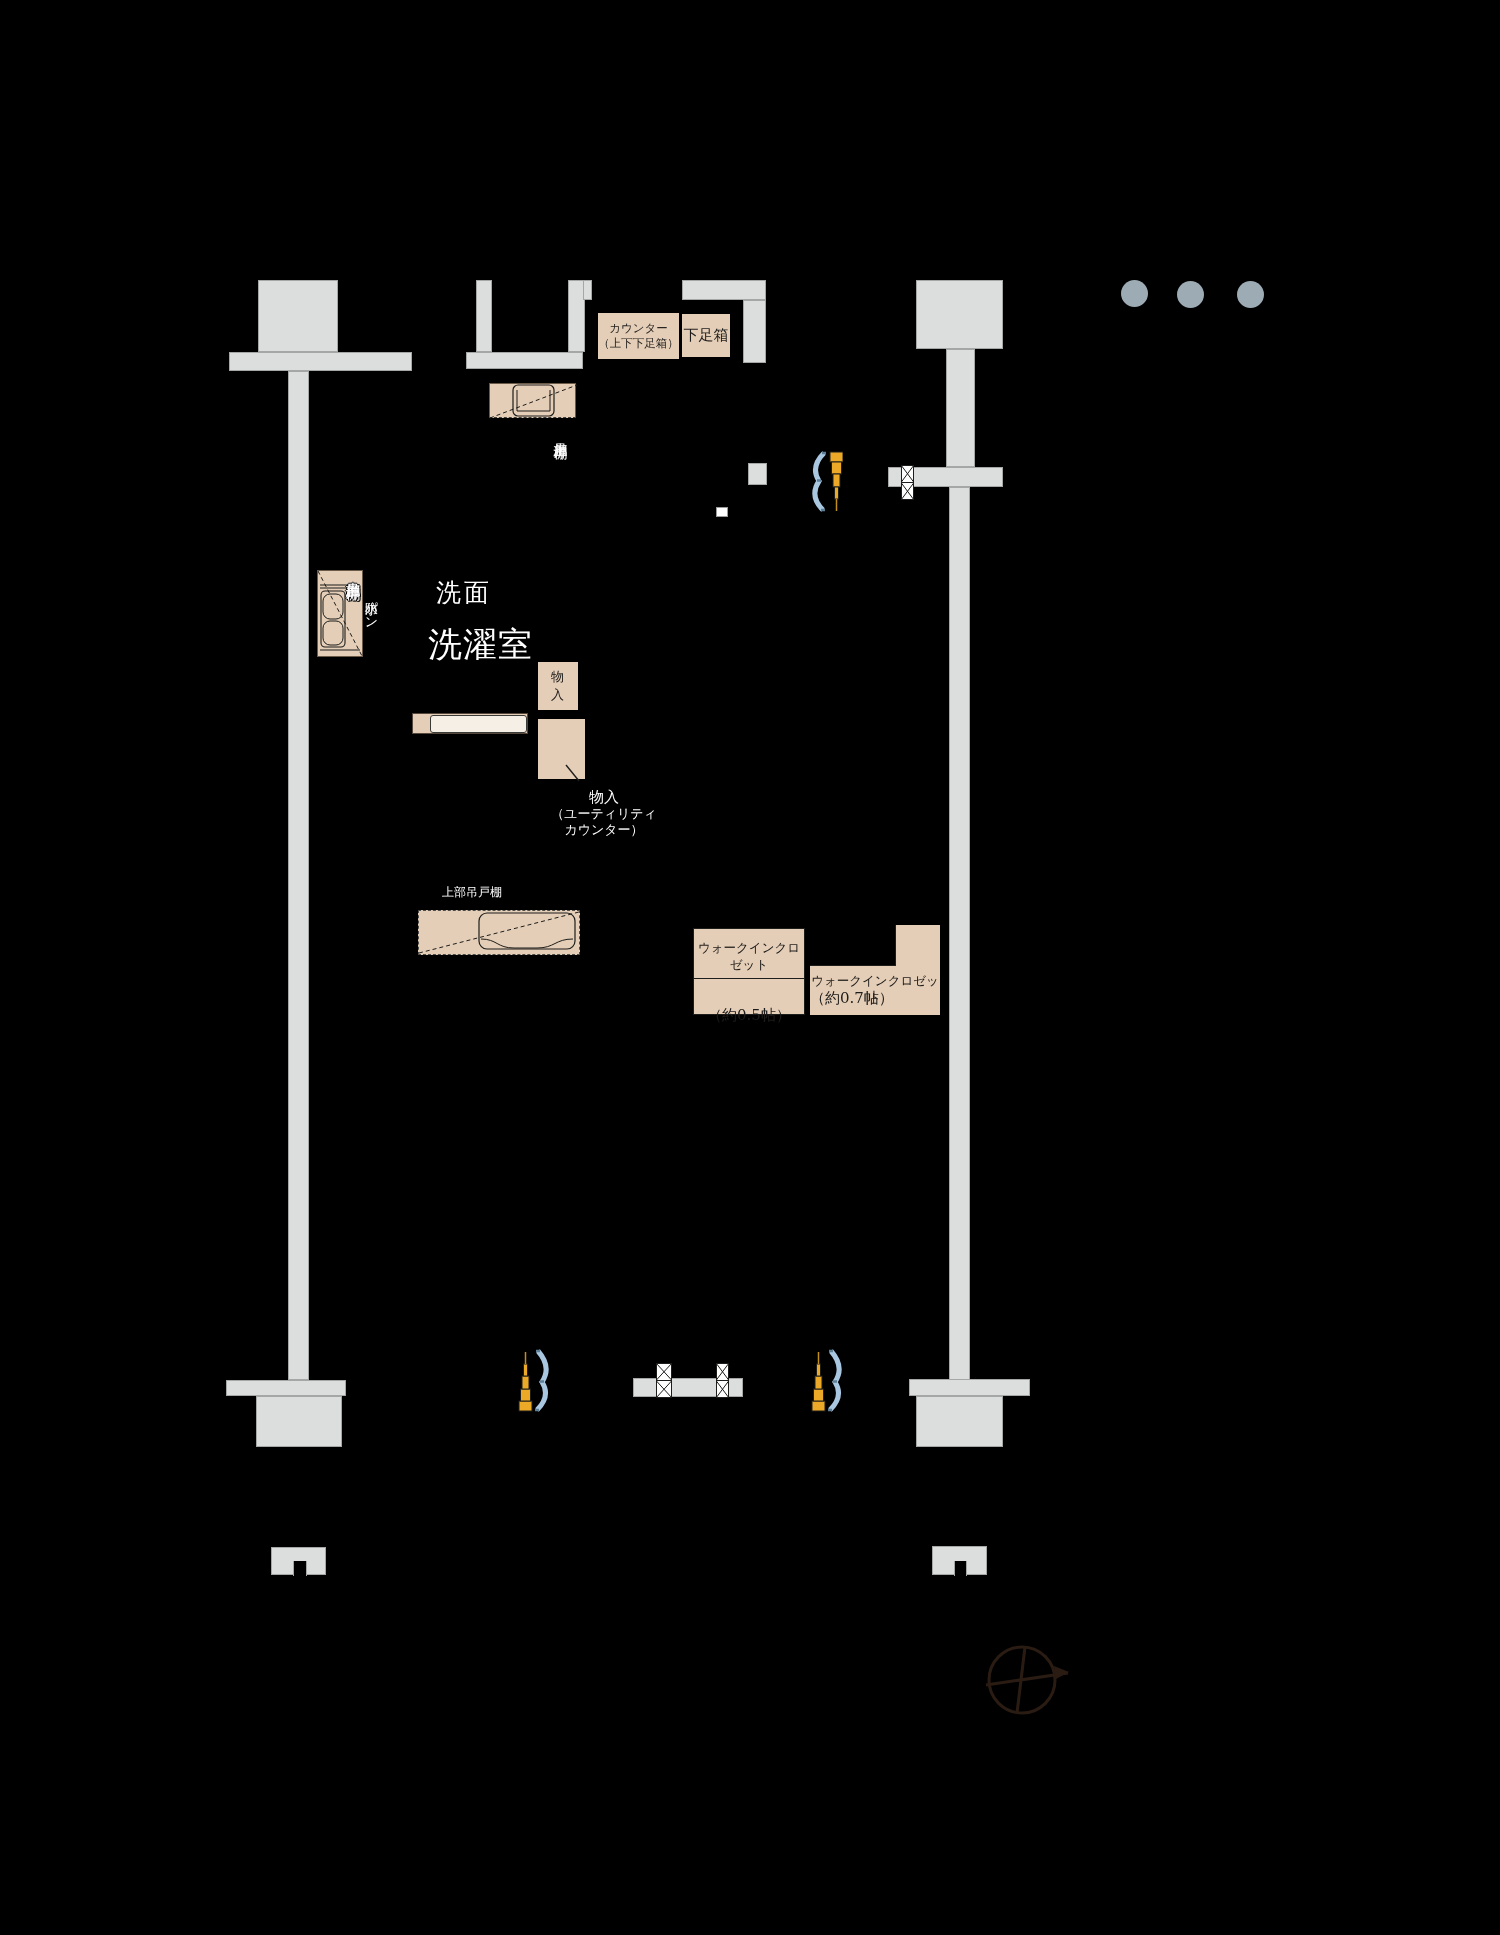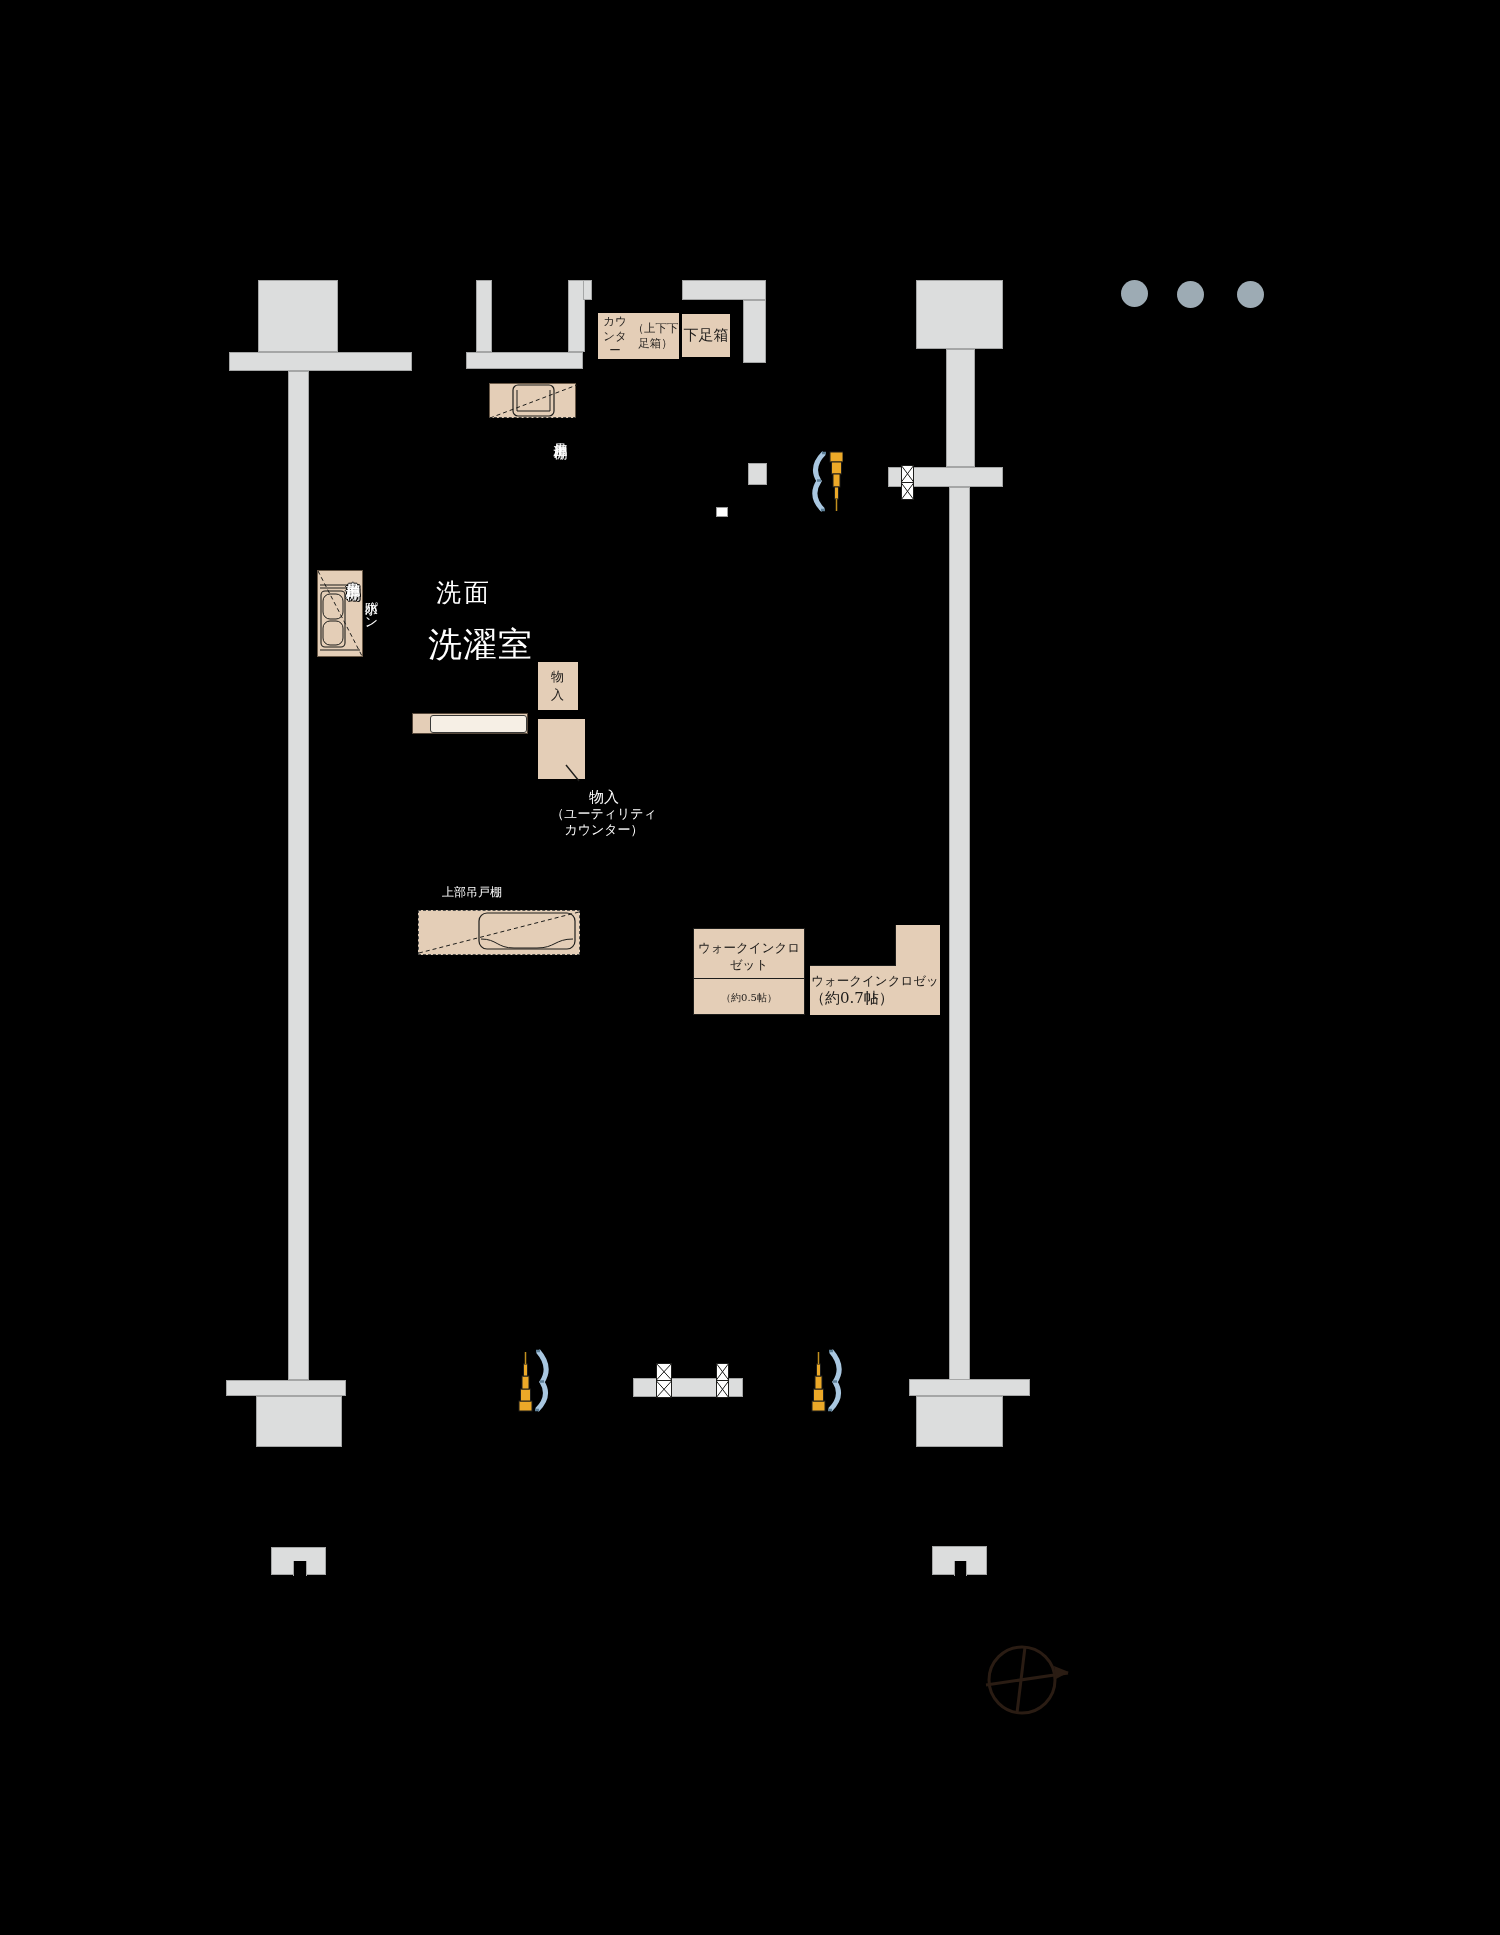--- a/index.html
+++ b/index.html
@@ -100,7 +100,7 @@
     <path d="M17,62 H21 M22,33.5 H26 M18,3 H22" stroke="var(--door-arc-tick)" stroke-width="2.5"></path>
   </svg>
 
-  <div class="box ctr bk" style="left:598px;top:313px;width:81px;height:46px;font-size:11.5px;line-height:1.3;flex-direction:row">
+  <div class="box ctr bk" style="left:598px;top:313px;width:81px;height:46px;font-size:11.5px;line-height:1.3;flex-direction:column">
     <span>カウンター</span>
     <span>（上下下足箱）</span>
   </div>

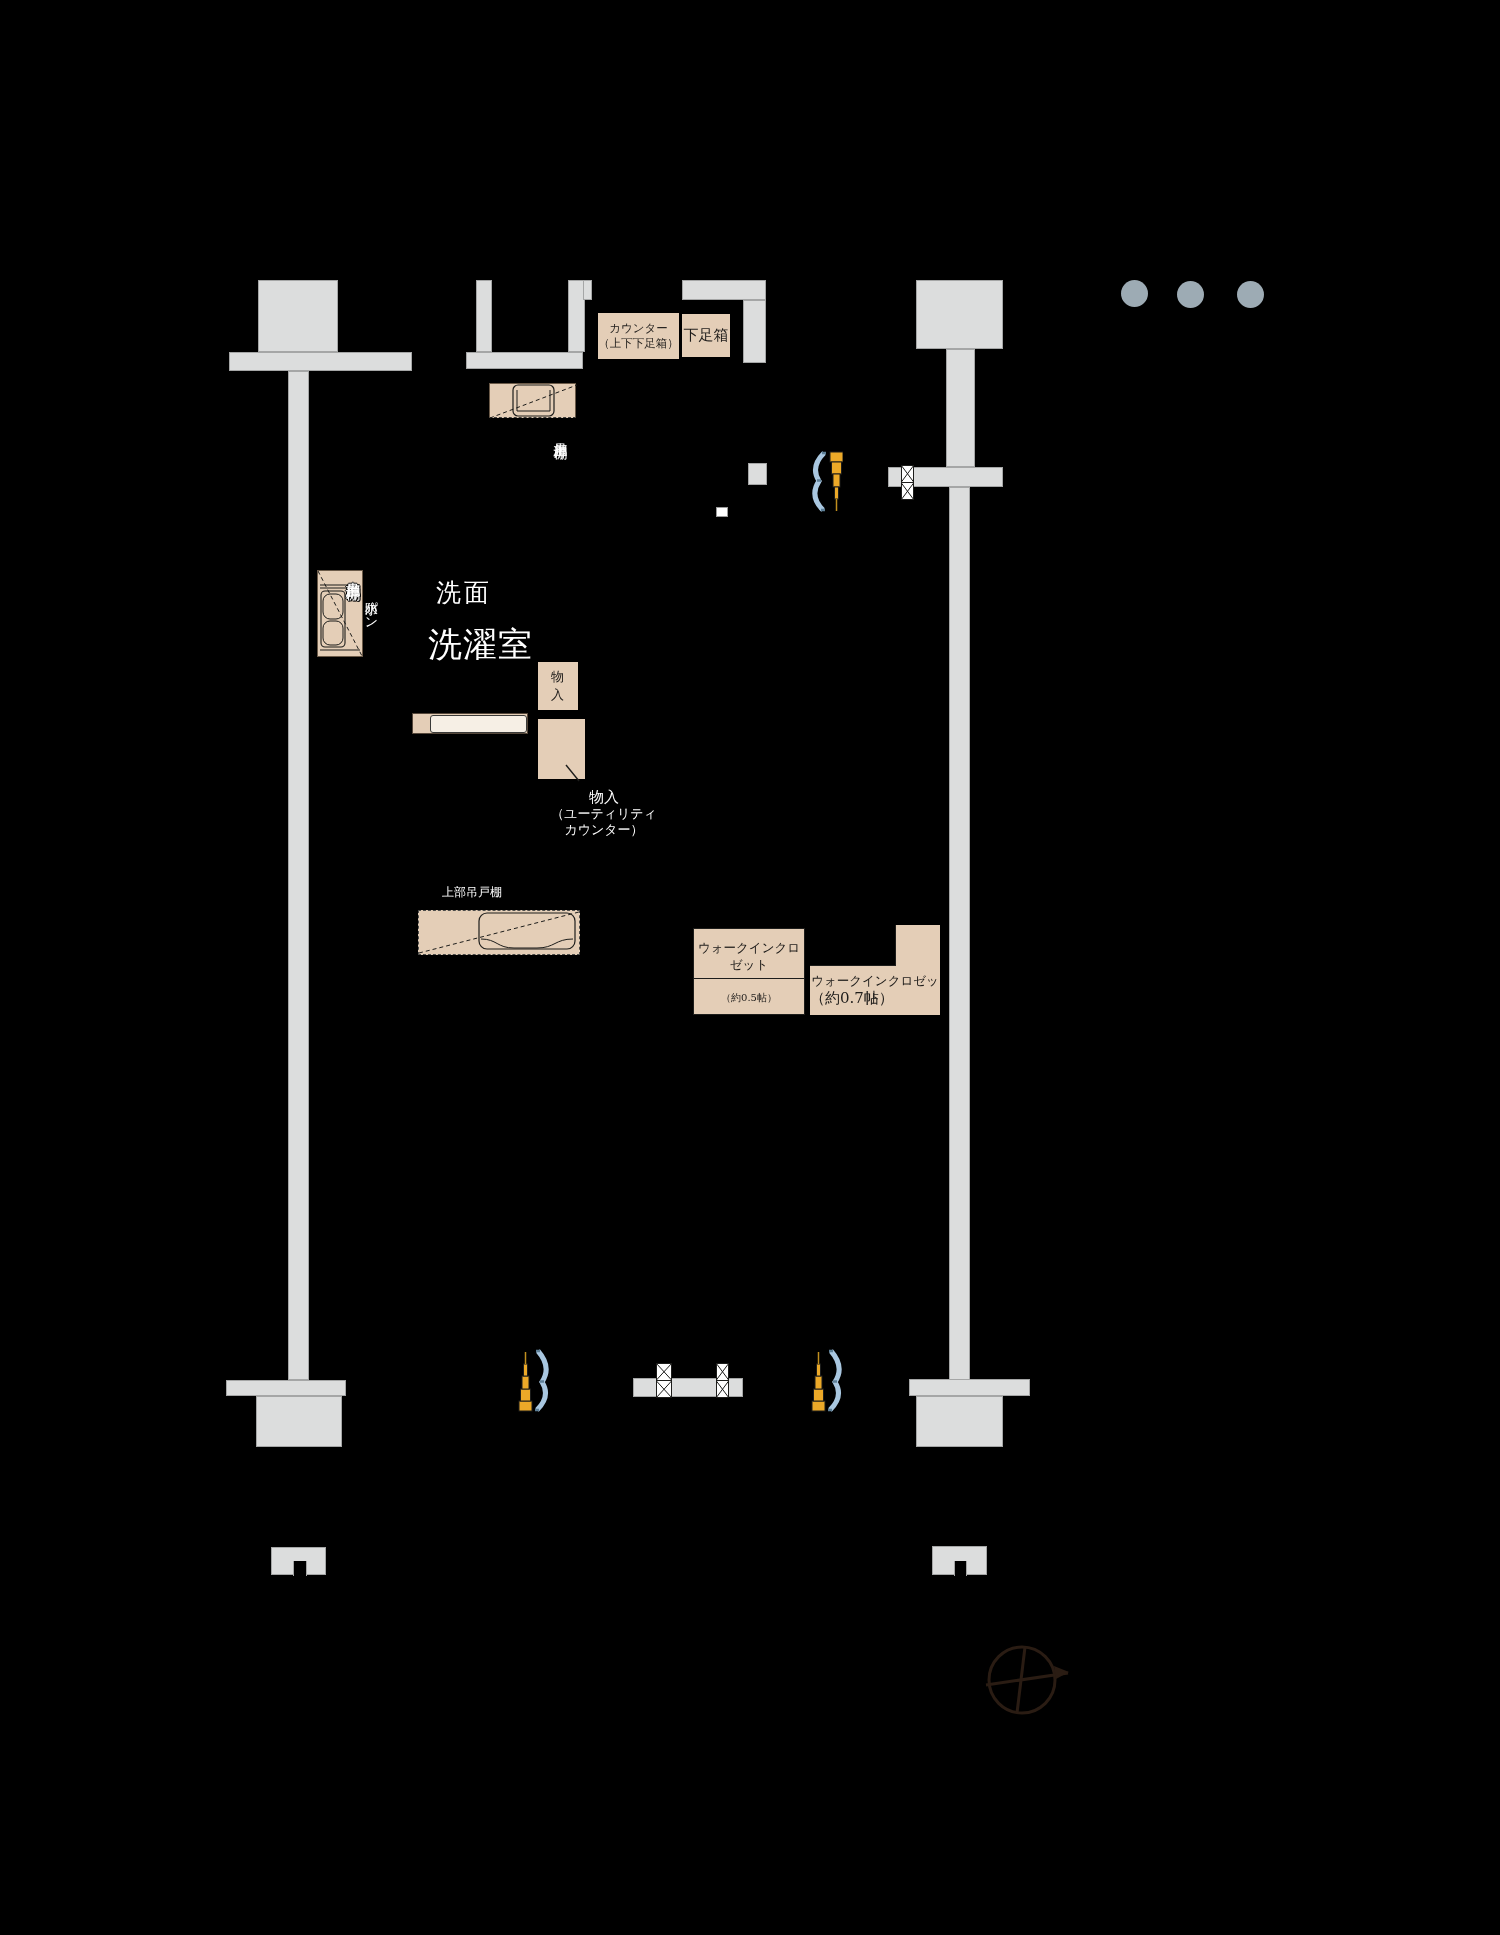--- a/index.html
+++ b/index.html
@@ -175,7 +175,7 @@
       <span>ウォークインクロゼット</span>
     </div>
     <div class="abs" style="left:0;top:49px;width:100%;height:1px;background:#1d1d1b"></div>
-    <div class="ctr bk" style="position:absolute;left:0;top:50px;width:100%;height:37px;font-size:10px">
+    <div class="ctr bk" style="position:absolute;left:0;top:68px;width:100%;height:37px;font-size:15px">
       <span>（約0.5帖）</span>
     </div>
   </div>

